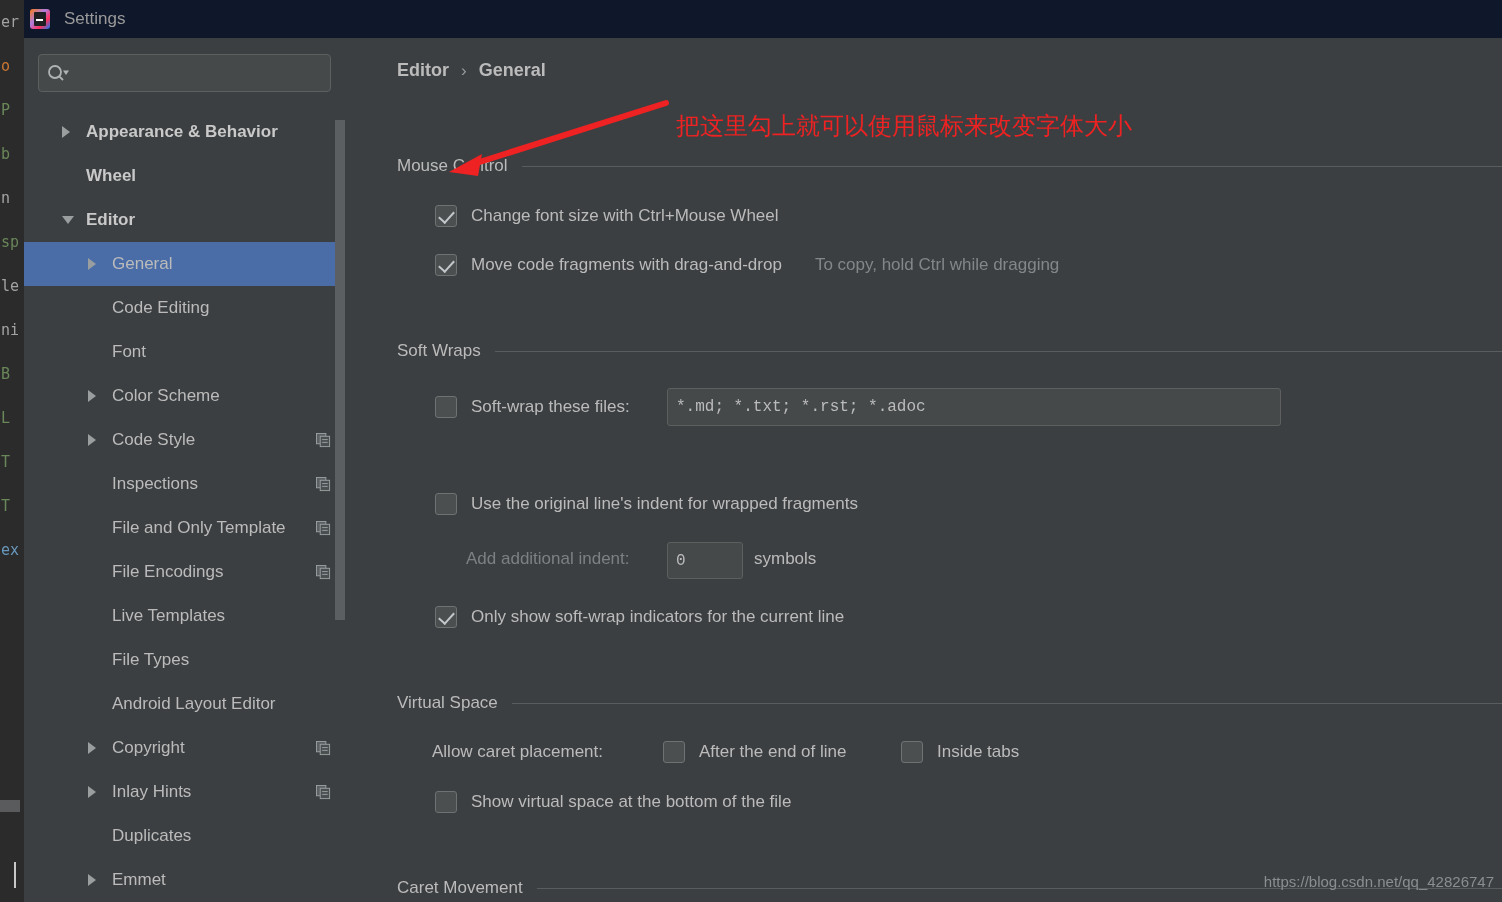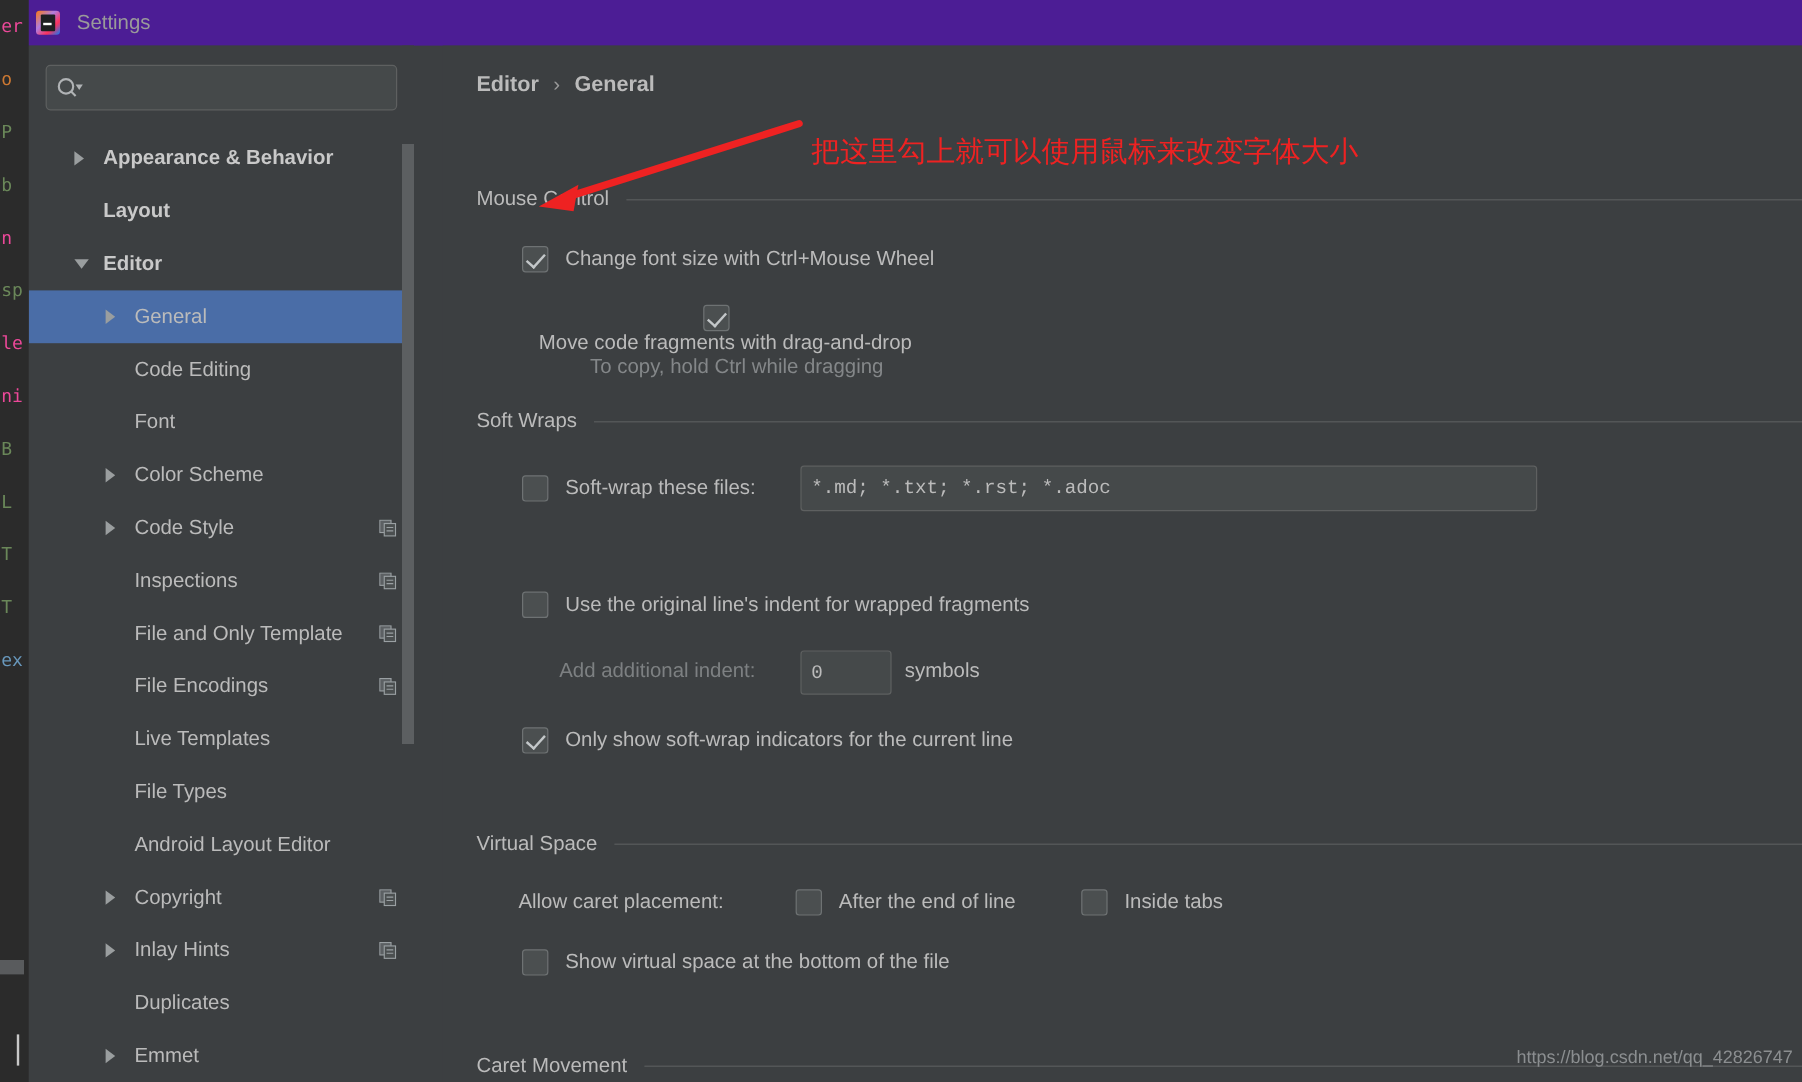--- a/index.html
+++ b/index.html
@@ -30,7 +30,7 @@
   .ide-editor .g { color: #6a8759; }
   .ide-editor .b { color: #6897bb; }
   .ide-editor .o { color: #cc7832; }
-  .ide-editor .d { color: #ec4899; }
+  .ide-editor .d { color: #a3a3a3; }
   .ide-caret {
     position: absolute; left: 14px; top: 862px; width: 2px; height: 26px;
     background: #c8c8c8;

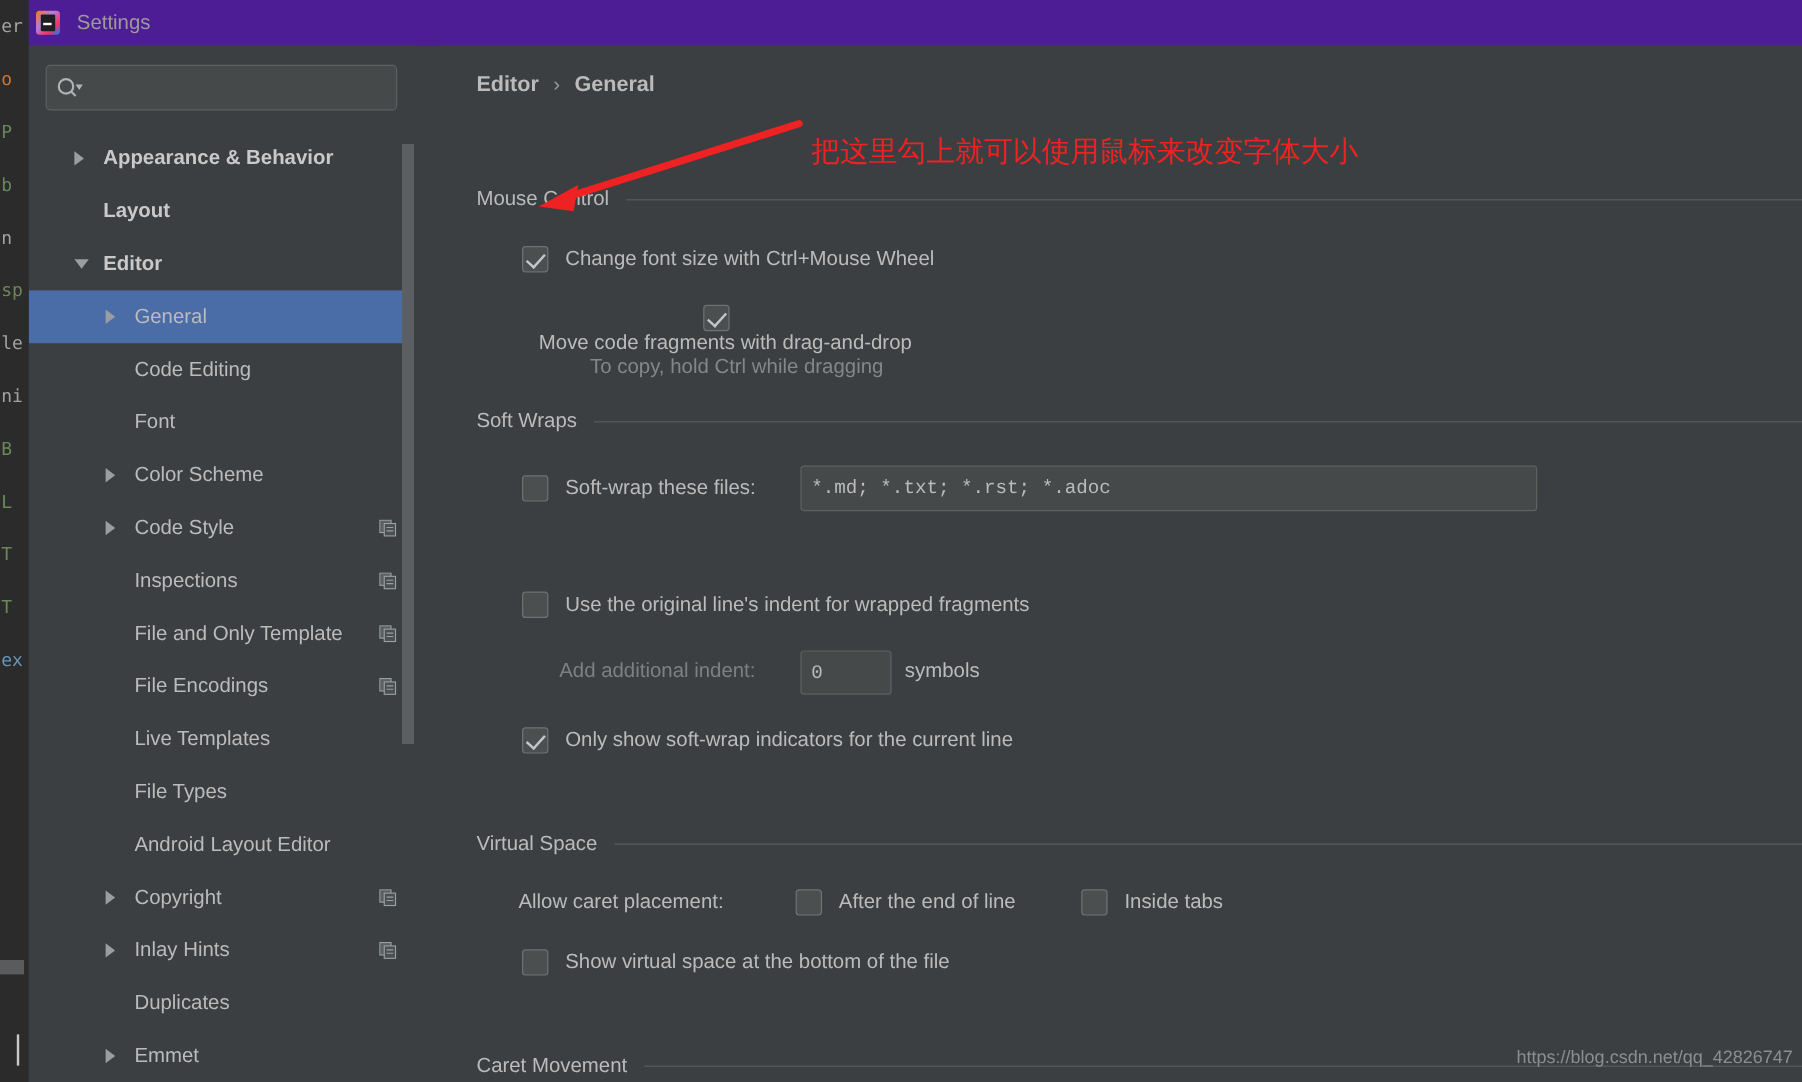--- a/index.html
+++ b/index.html
@@ -47,7 +47,7 @@
   }
   .titlebar {
     position: absolute; left: 0; top: 0; width: 1478px; height: 38px;
-    background: #4c1d95;
+    background: #0f172a;
     display: flex; align-items: center; padding-left: 6px;
   }
   .ij-logo {

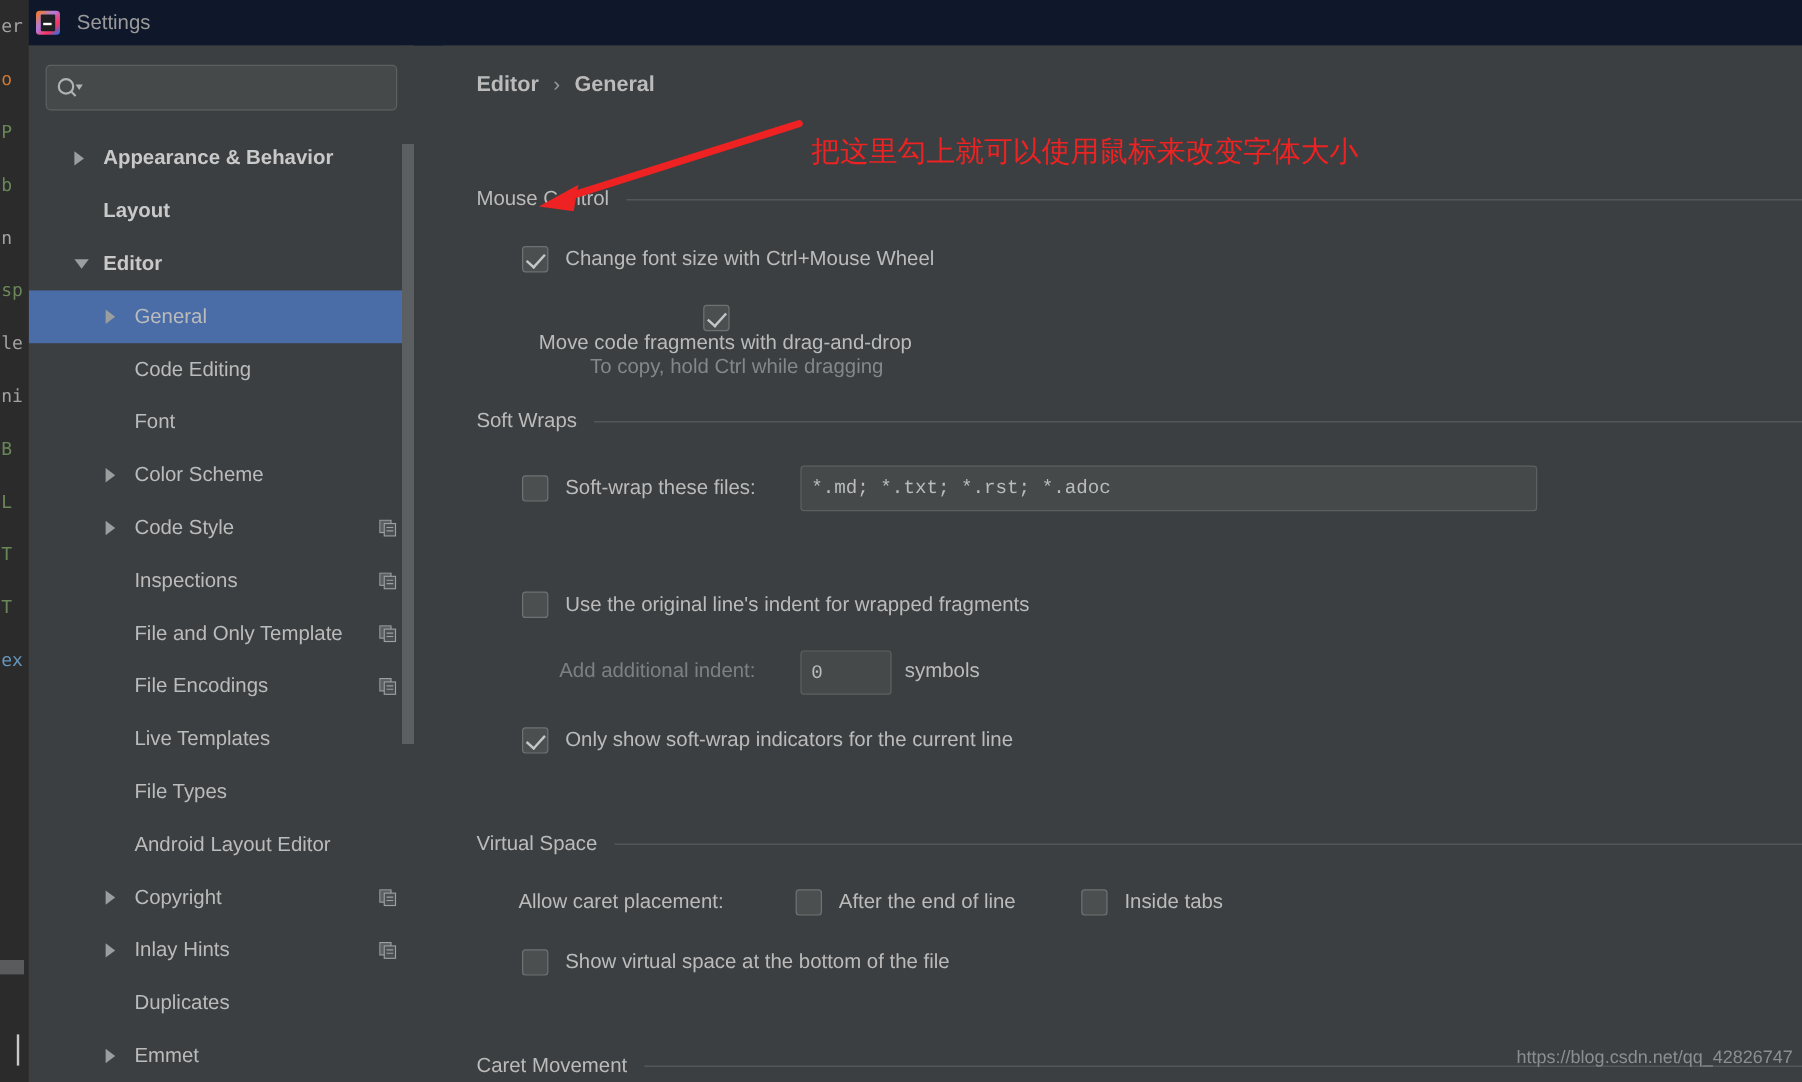--- a/index.html
+++ b/index.html
@@ -226,7 +226,7 @@
             <span class="lbl" style="left: 62px;">Appearance &amp; Behavior</span>
           </div>
           <div class="tree-item bold">
-            <span class="lbl" style="left: 62px;">Layout</span>
+            <span class="lbl" style="left: 62px;">Wheel</span>
           </div>
           <div class="tree-item bold">
             <span class="arrow down" style="left: 38px;"></span>

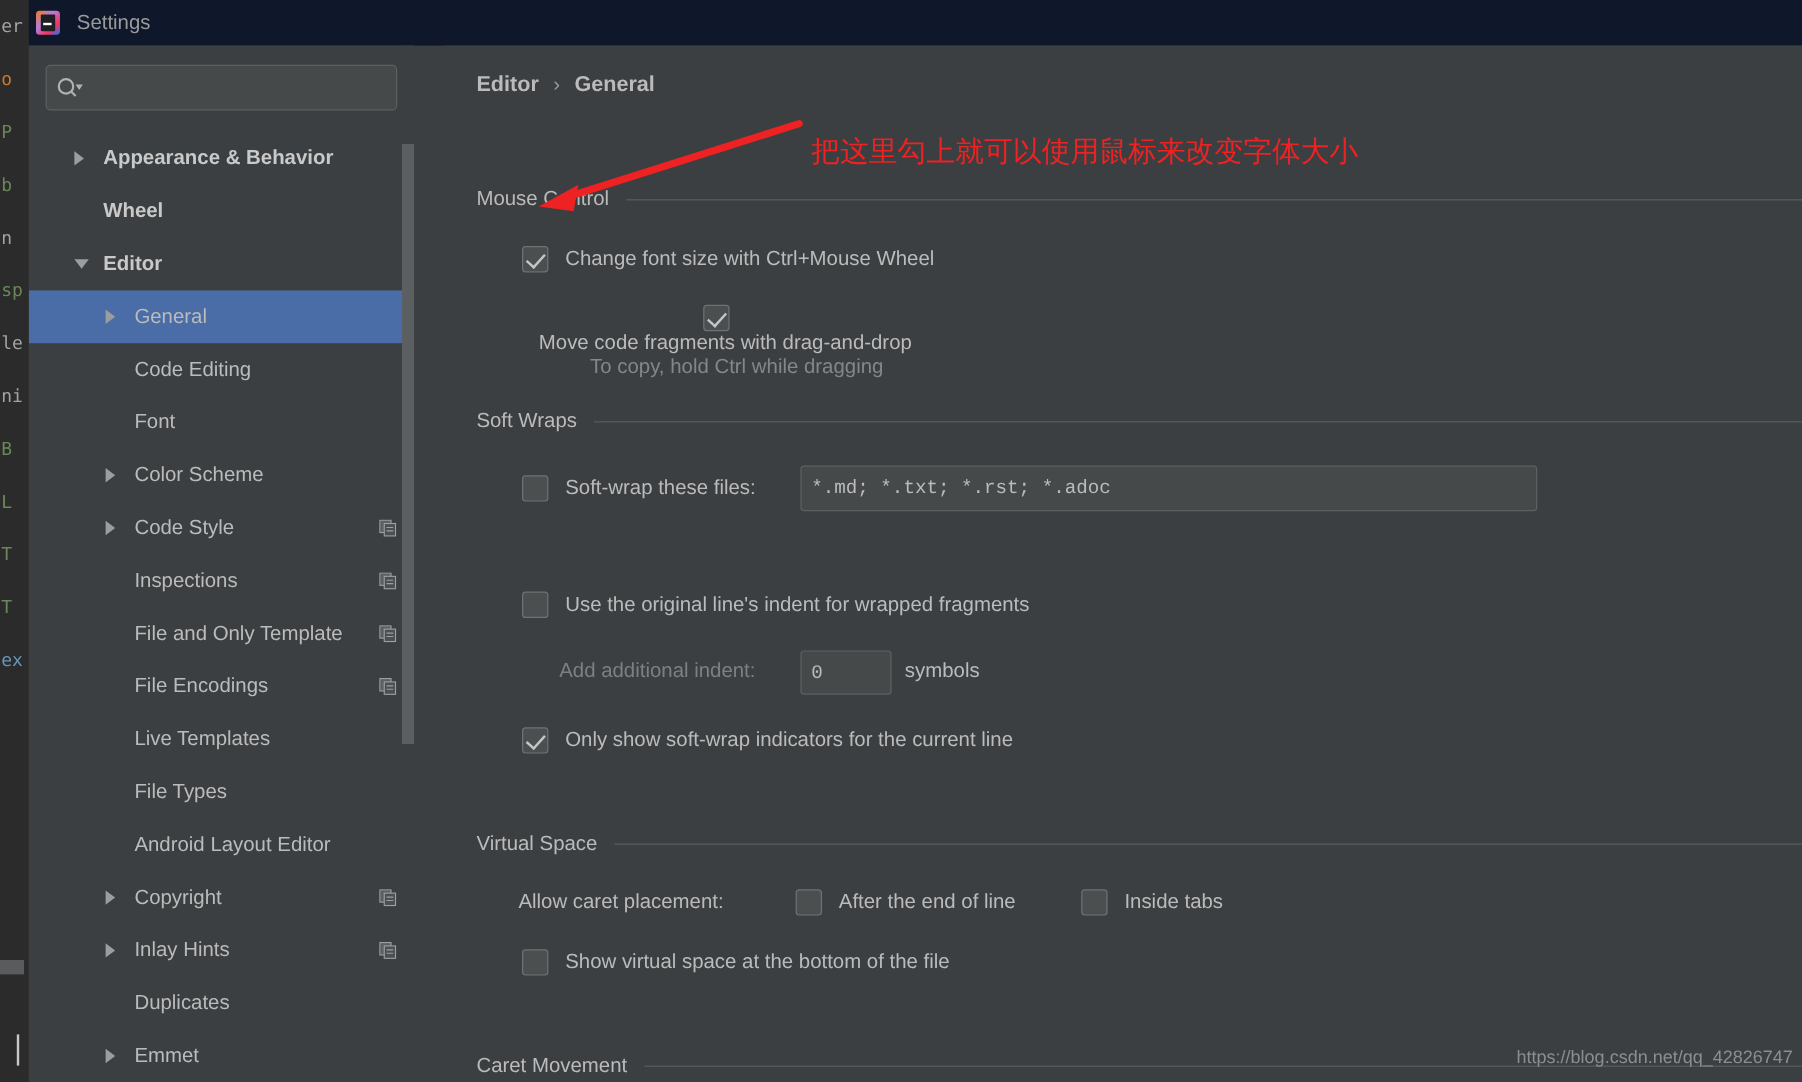--- a/index.html
+++ b/index.html
@@ -344,7 +344,7 @@
         <span class="cb-label">Change font size with Ctrl+Mouse Wheel</span>
       </div>
 
-      <div class="row" style="left:66px; top:216px;flex-direction:column;">
+      <div class="row" style="left:66px; top:216px;">
         <span class="cb checked"></span>
         <span class="cb-label">Move code fragments with drag-and-drop</span>
         <span class="hint" style="margin-left:33px;">To copy, hold Ctrl while dragging</span>

